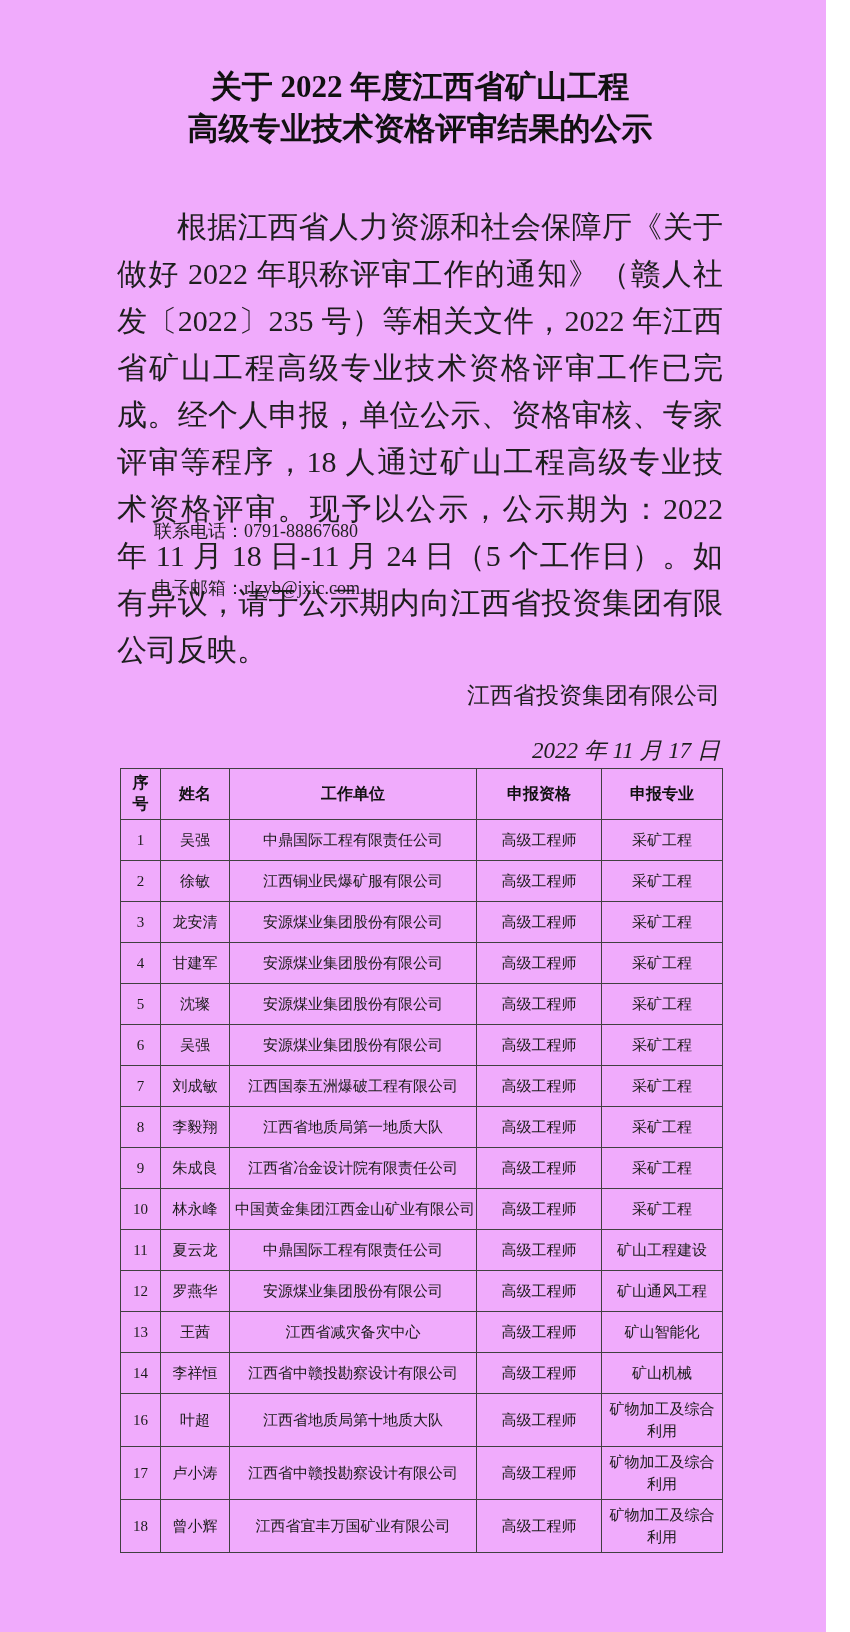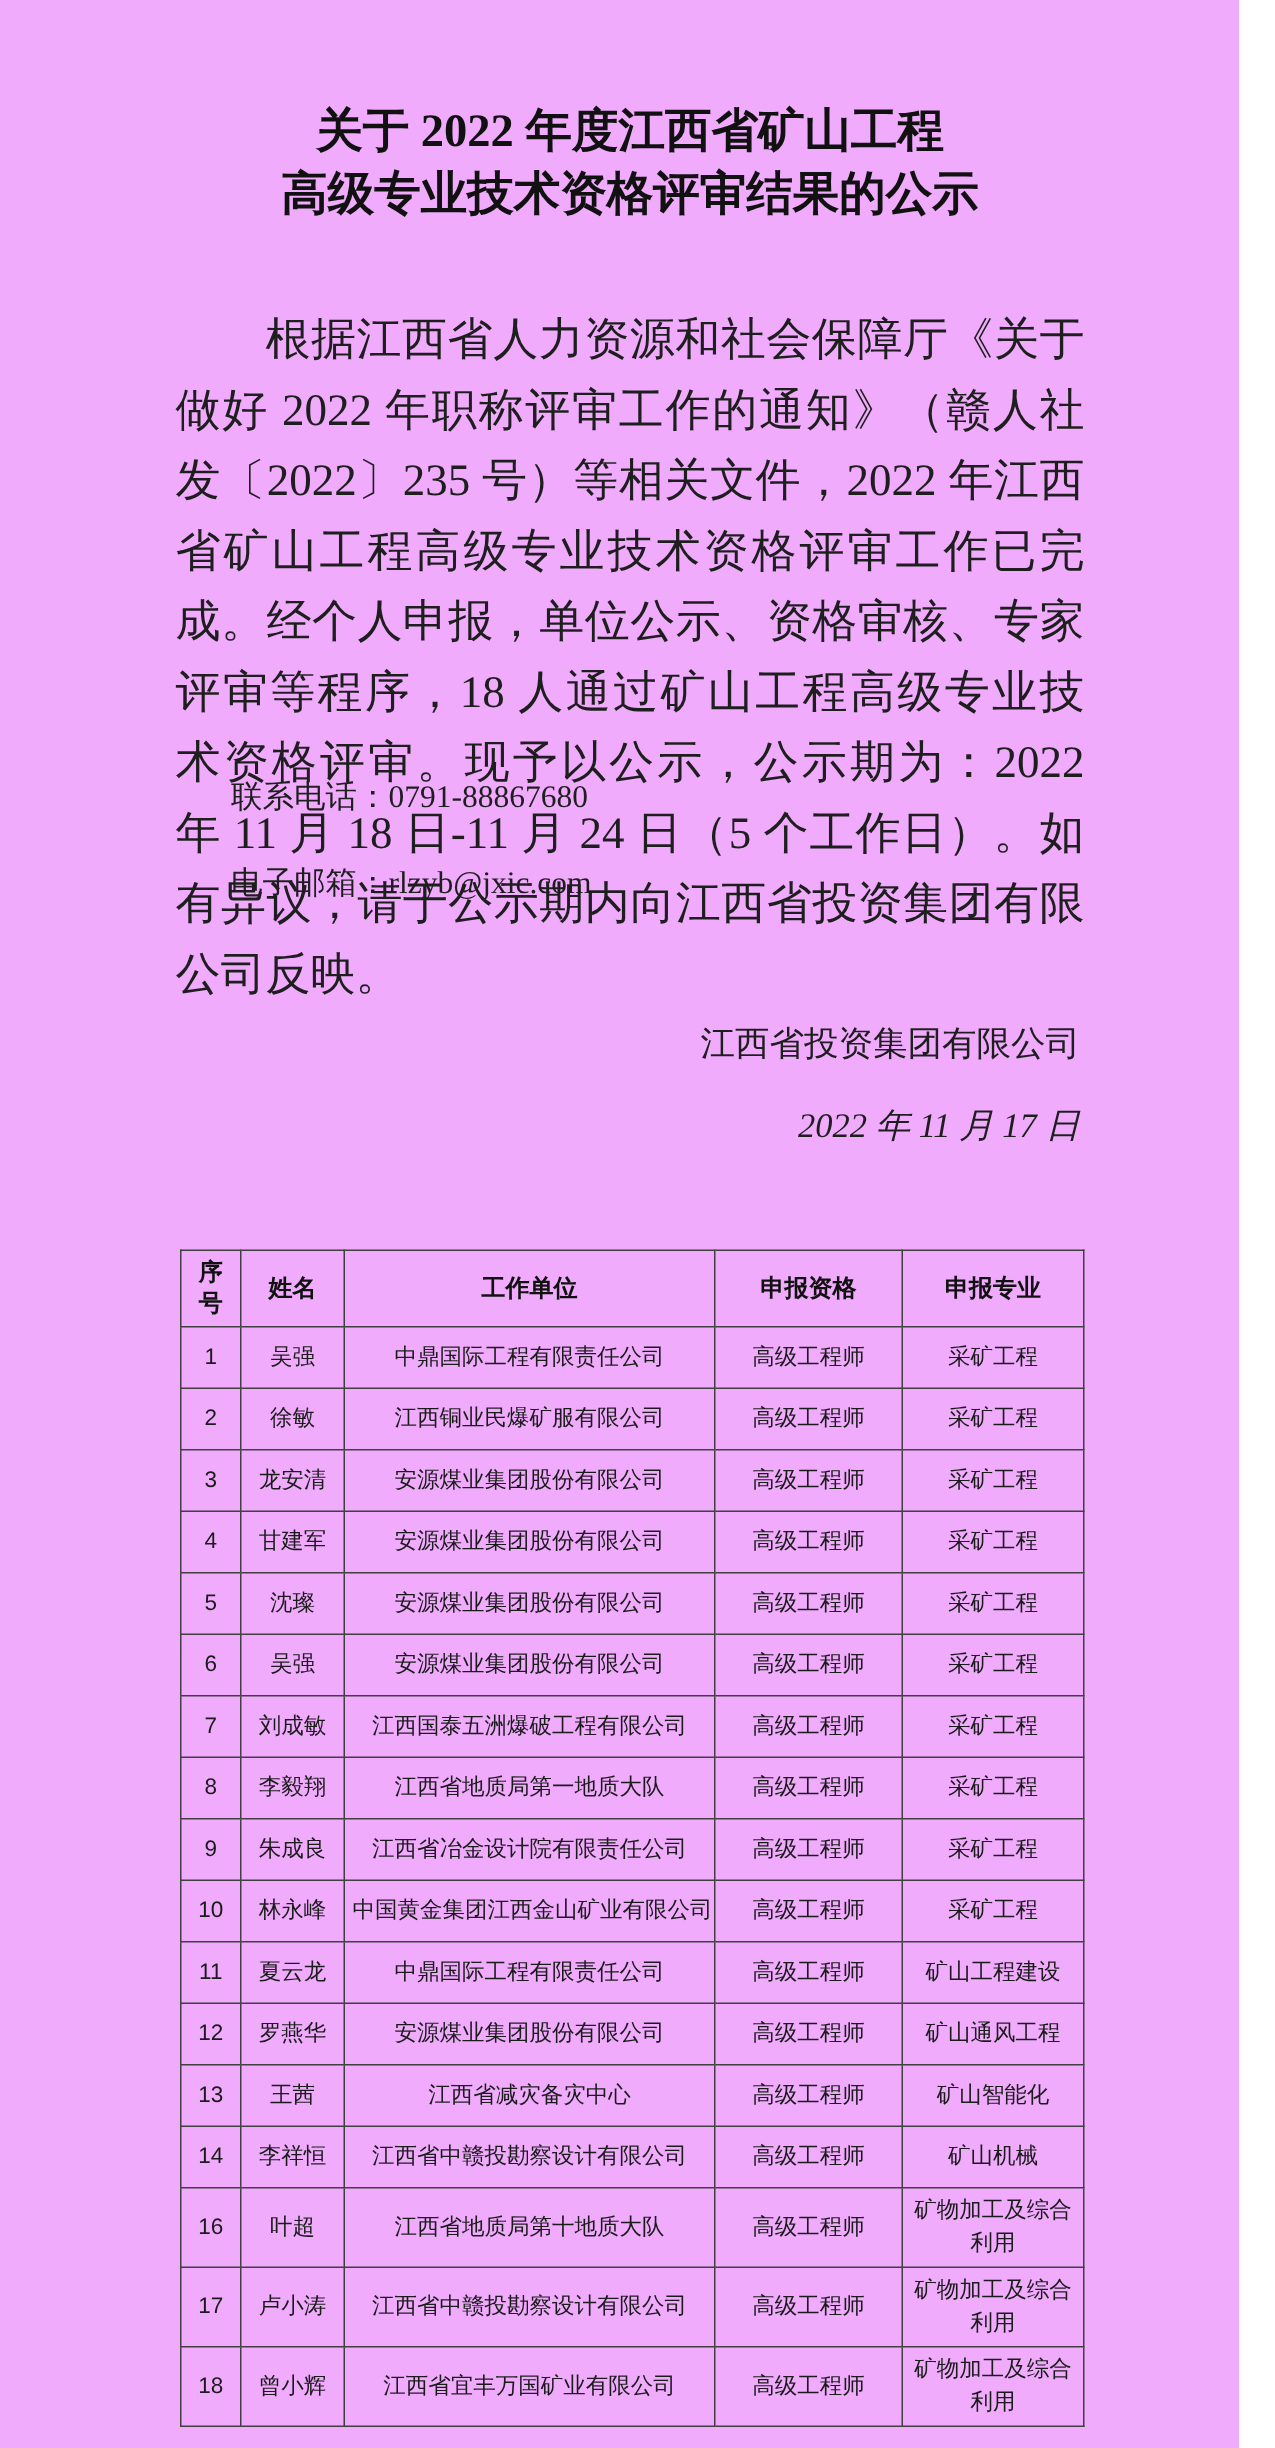--- a/index.html
+++ b/index.html
@@ -27,7 +27,7 @@
   .contact-line{
     position:absolute;left:117px;width:606px;
     padding-left:37px;box-sizing:border-box;
-    font-size:21px;line-height:47px;color:#1e1e1e;
+    font-size:18px;line-height:47px;color:#1e1e1e;
   }
   .contact-phone{top:508px;}
   .contact-email{top:565px;}

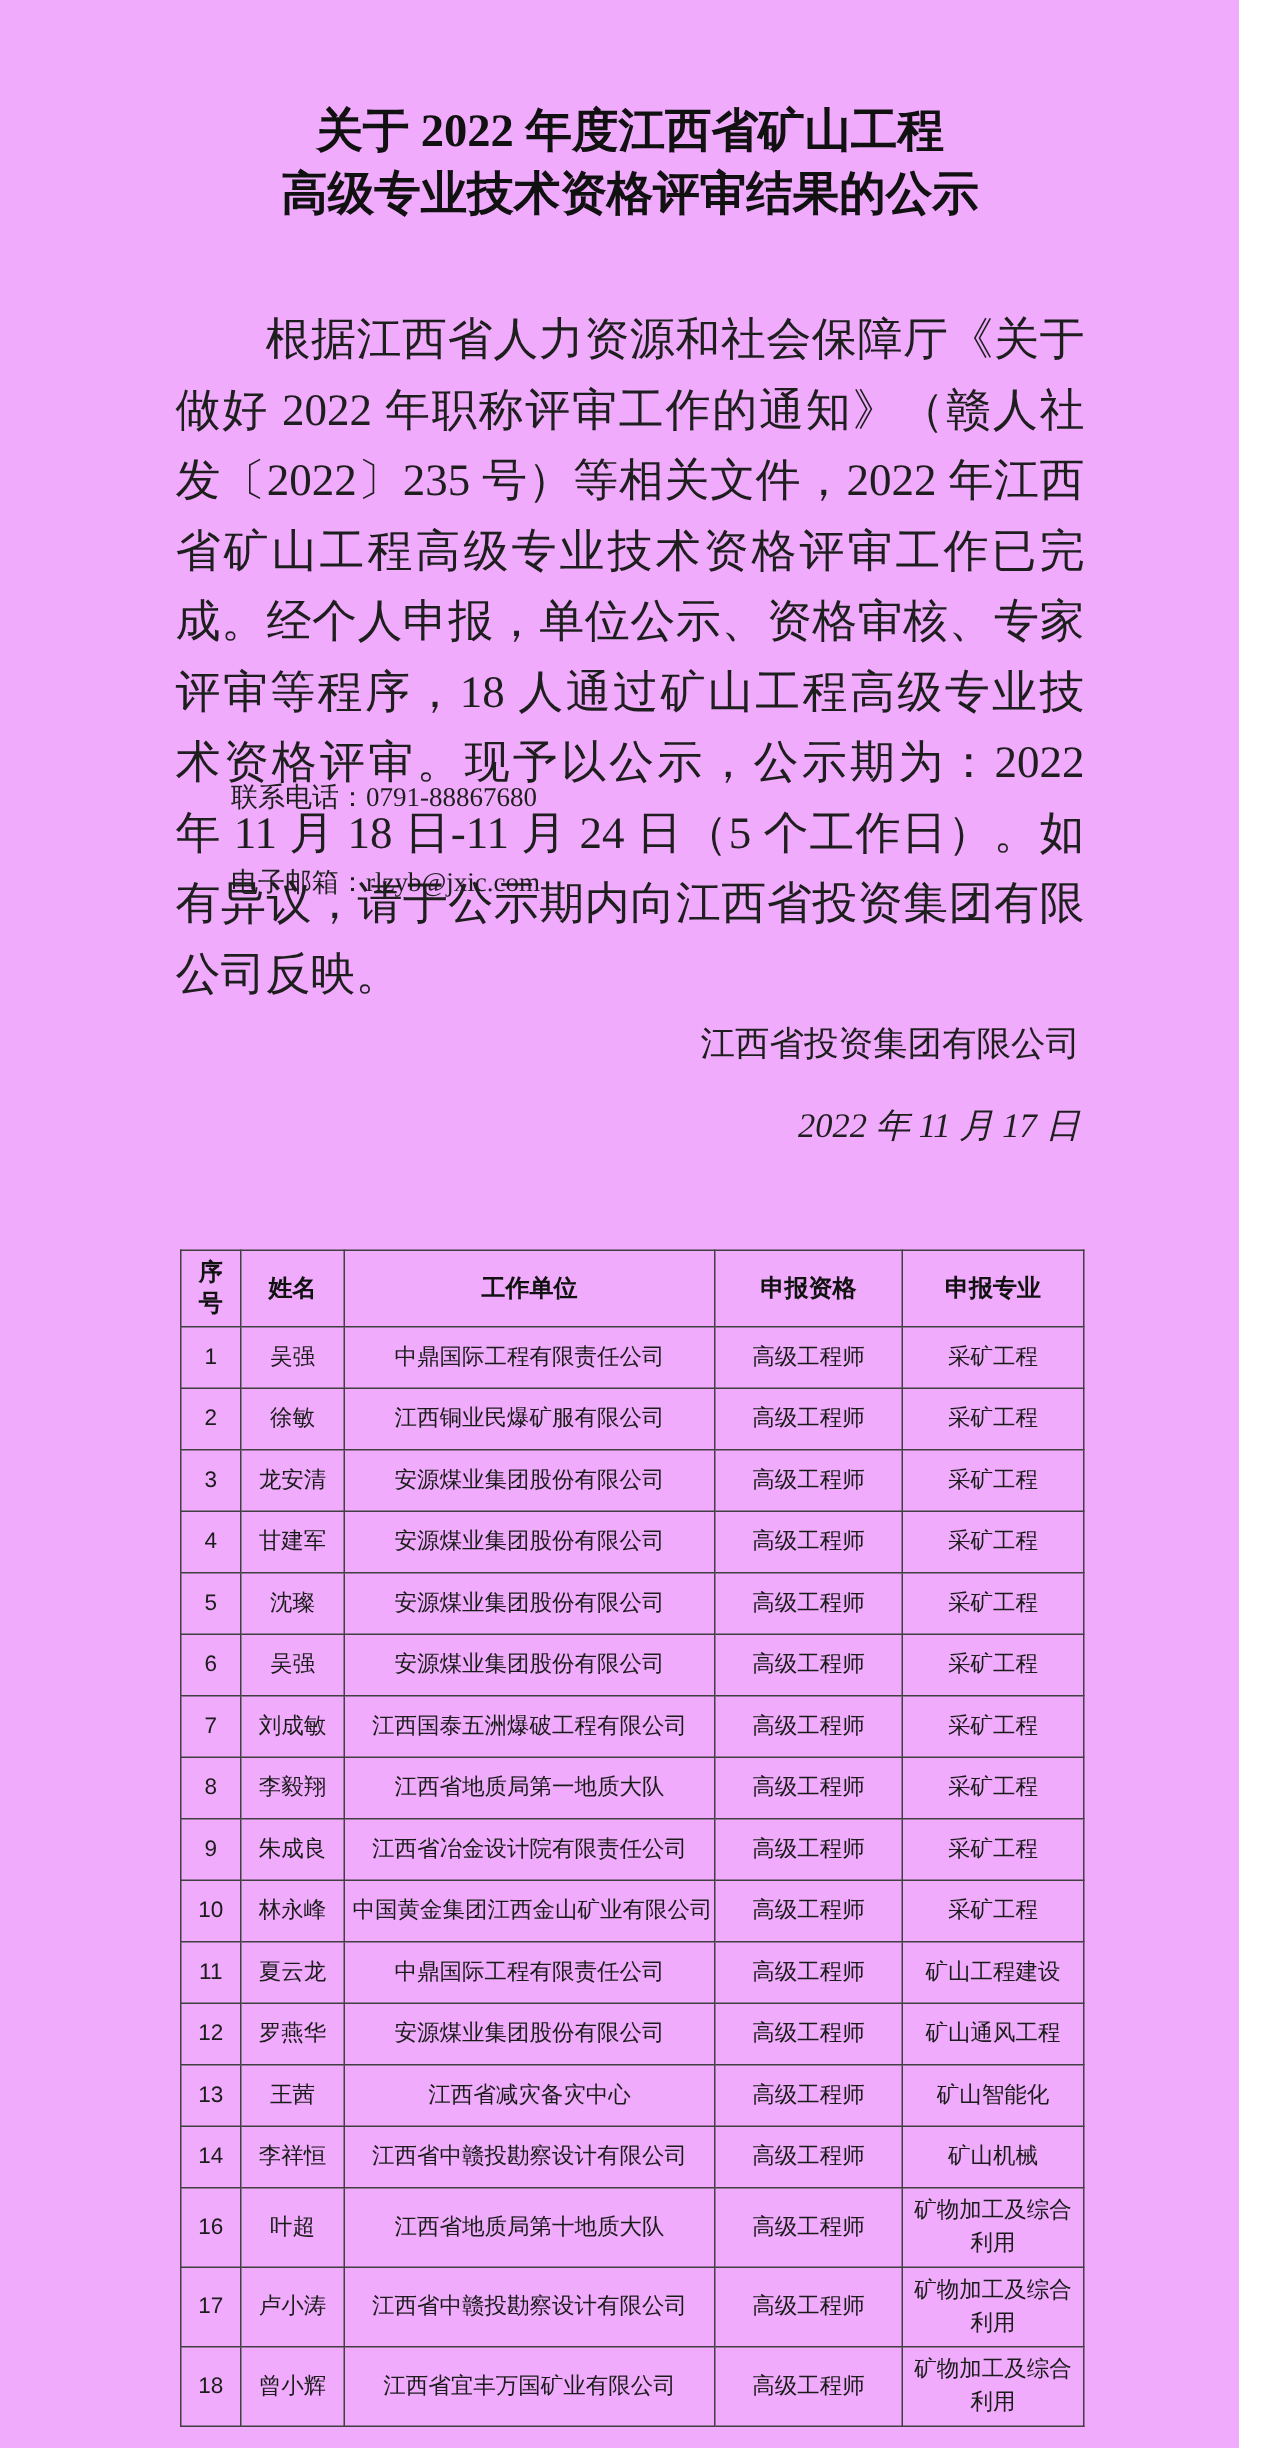--- a/index.html
+++ b/index.html
@@ -37,9 +37,9 @@
   }
   .signature-date{margin-top:8px;font-style:italic;}
   table.results{
-    position:absolute;left:120px;top:833px;width:602px;
+    position:absolute;left:120px;top:768px;width:602px;
     border-collapse:collapse;table-layout:fixed;
-    font-family:Liberation Sans, sans-serif;
+    font-family:Liberation Serif, serif;
   }
   table.results th,table.results td{
     border:1px solid #404040;

